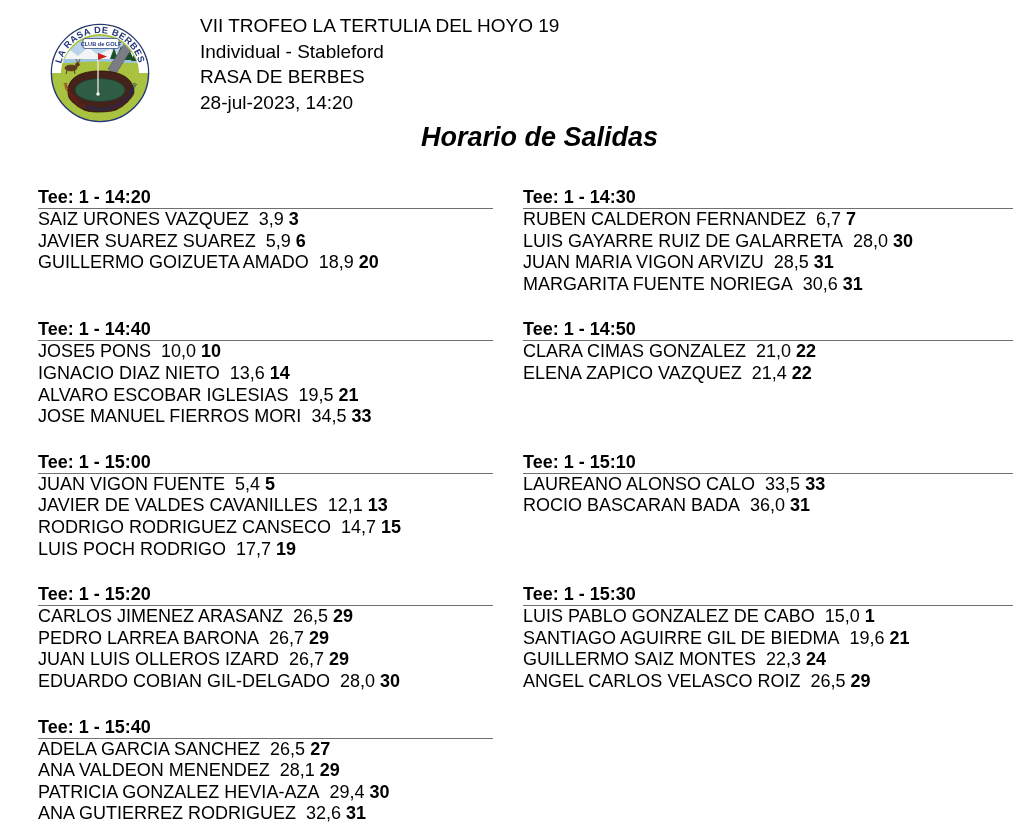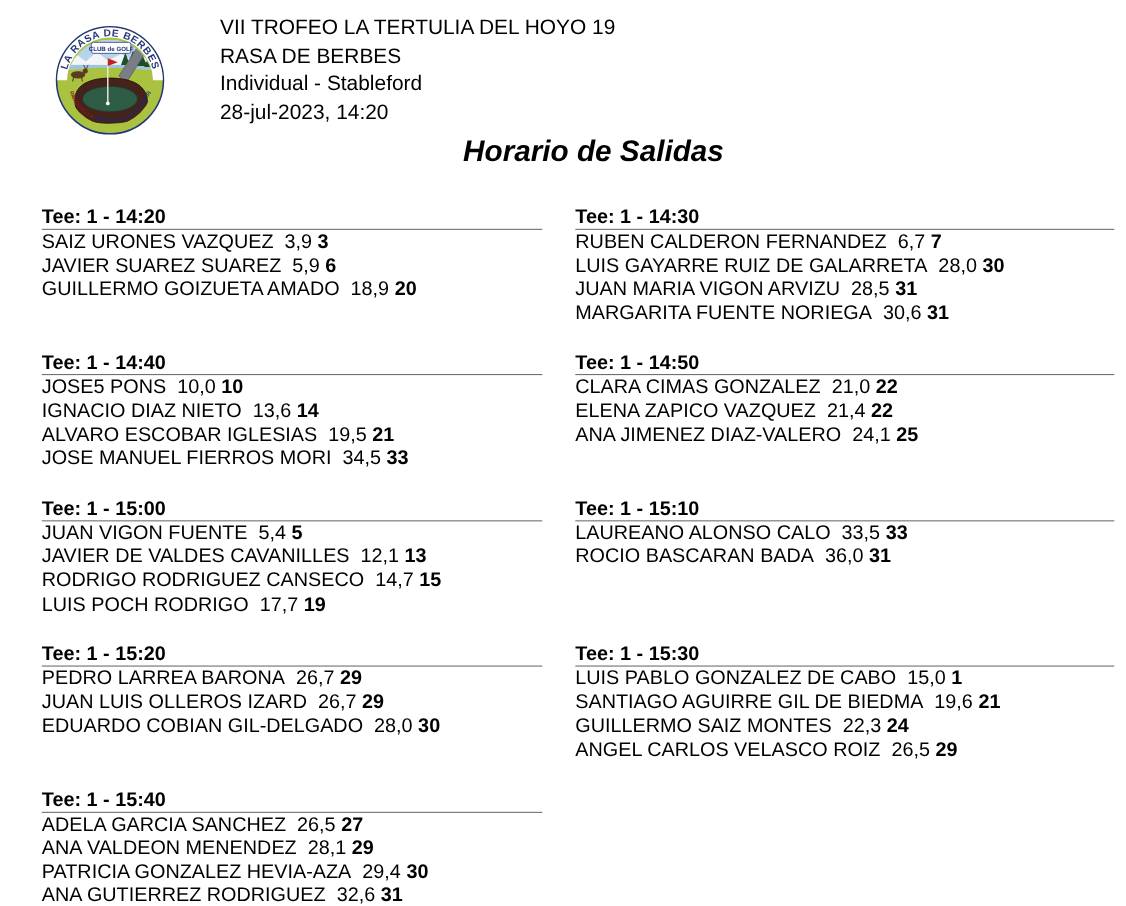--- a/index.html
+++ b/index.html
@@ -88,8 +88,8 @@
 
   <div class="header-text">
     <div>VII TROFEO LA TERTULIA DEL HOYO 19</div>
+    <div>Individual - Stableford</div>
     <div>RASA DE BERBES</div>
-    <div>Individual - Stableford</div>
     <div>28-jul-2023, 14:20</div>
   </div>
 

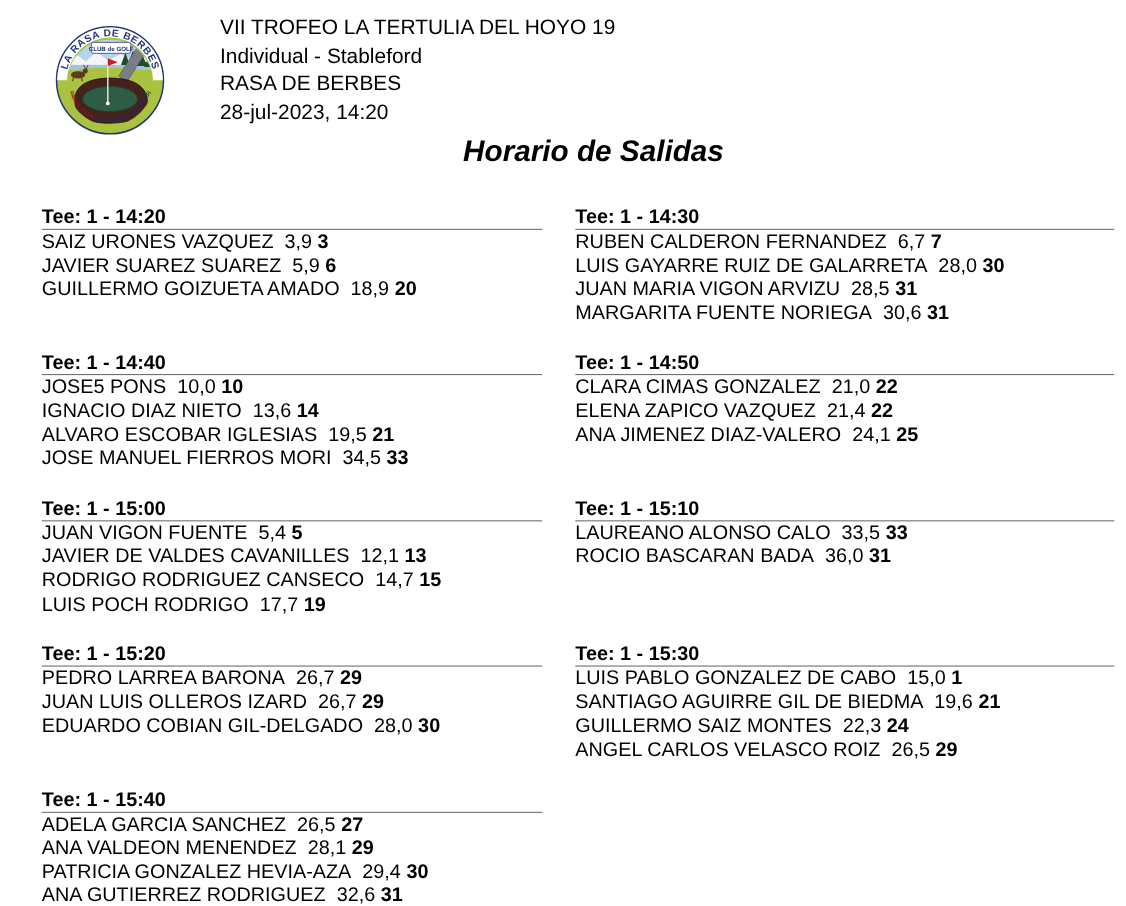--- a/index.html
+++ b/index.html
@@ -141,7 +141,6 @@
 
   <div class="player-row"><span class="pname">ELENA ZAPICO VAZQUEZ</span><span class="hcp">21,4</span><span class="phcp">22</span></div>
 
-  <div class="player-row"><span class="pname">ANA JIMENEZ DIAZ-VALERO</span><span class="hcp">24,1</span><span class="phcp">25</span></div>
 </div>
   </section>
 

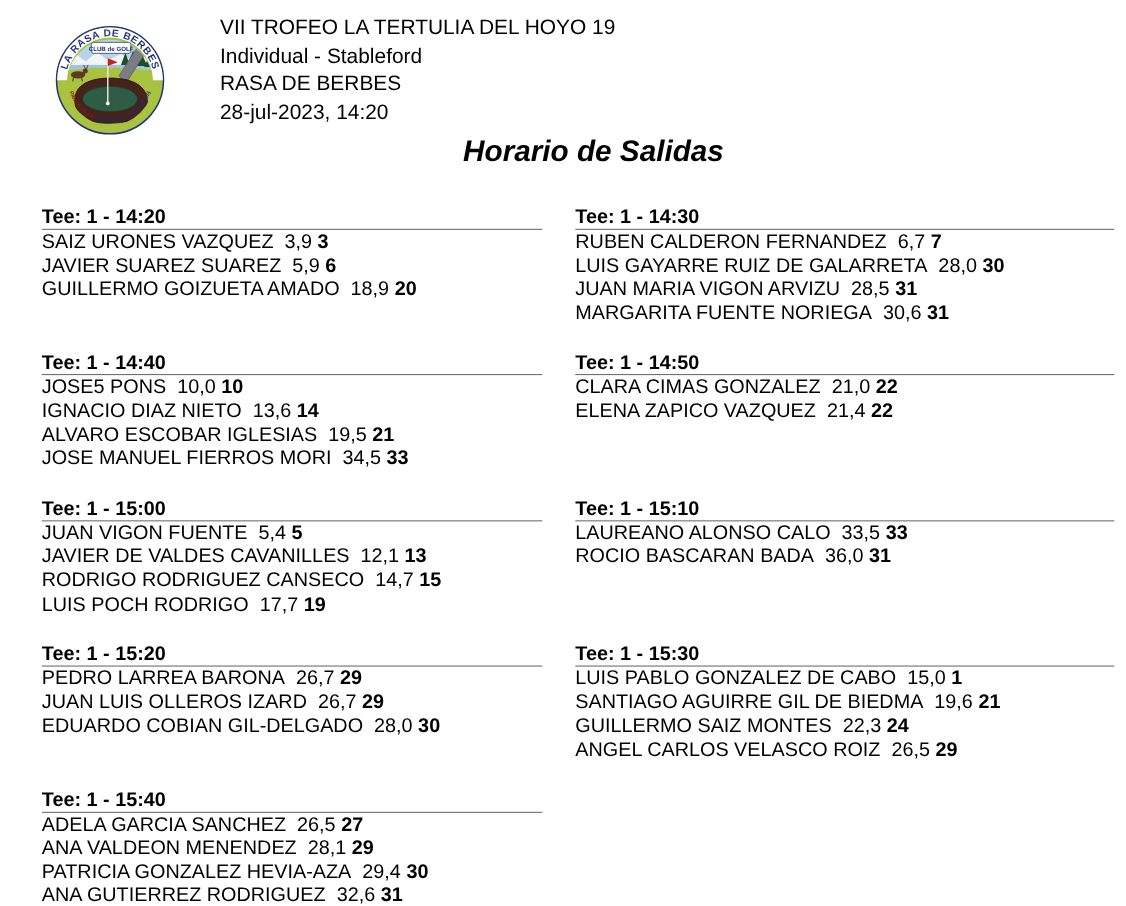--- a/index.html
+++ b/index.html
@@ -170,6 +170,7 @@
   <section class="group">
     <h3 class="tee">Tee: 1 - 15:20</h3>
     <div class="players">
+  <div class="player-row"><span class="pname">CARLOS JIMENEZ ARASANZ</span><span class="hcp">26,5</span><span class="phcp">29</span></div>
 
   <div class="player-row"><span class="pname">PEDRO LARREA BARONA</span><span class="hcp">26,7</span><span class="phcp">29</span></div>
 

